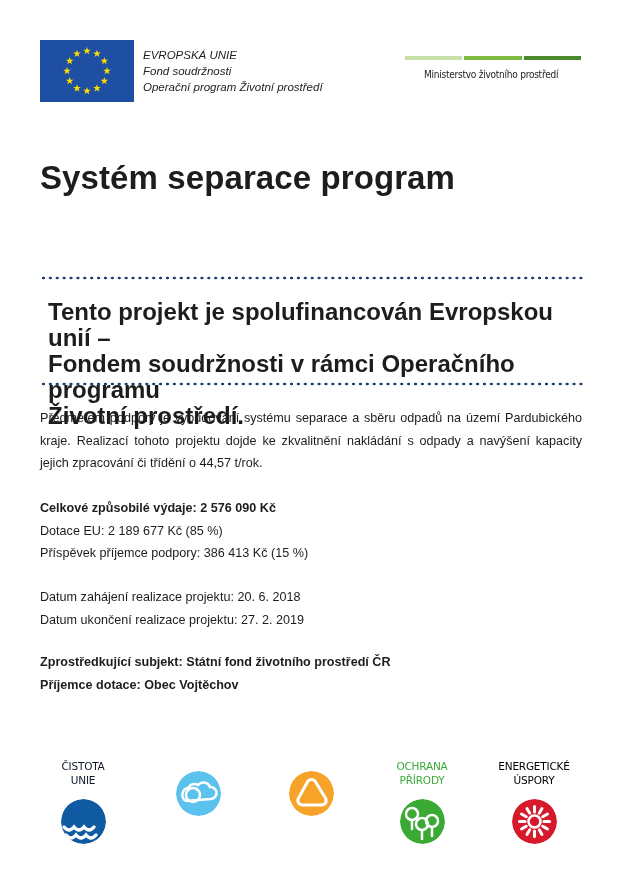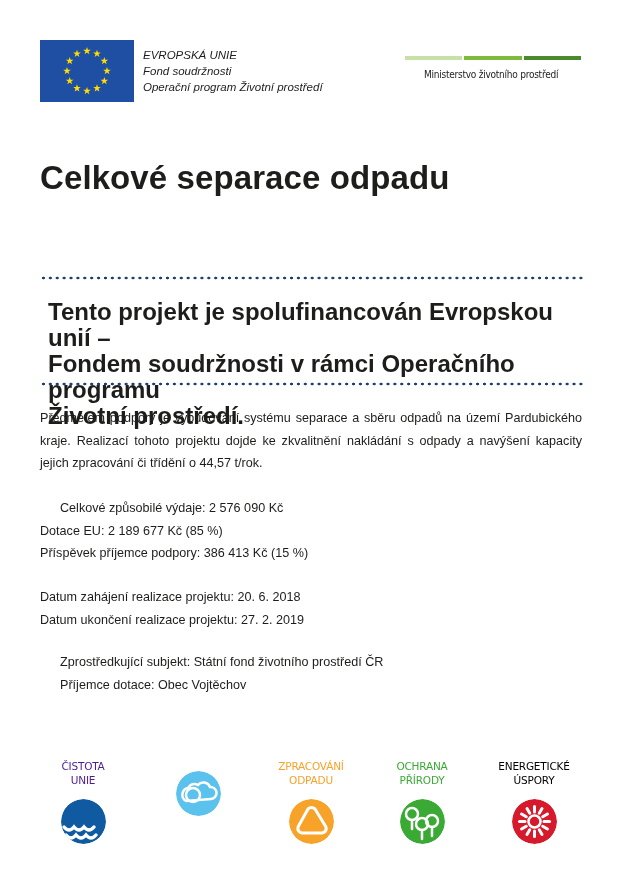--- a/index.html
+++ b/index.html
@@ -75,7 +75,7 @@
 </div>
 
 <h1 class="title">
-  <div>Celkové separace odpadu</div>
+  <div>Systém separace program</div>
 </h1>
 
 <div class="dots" style="top:276px"></div>

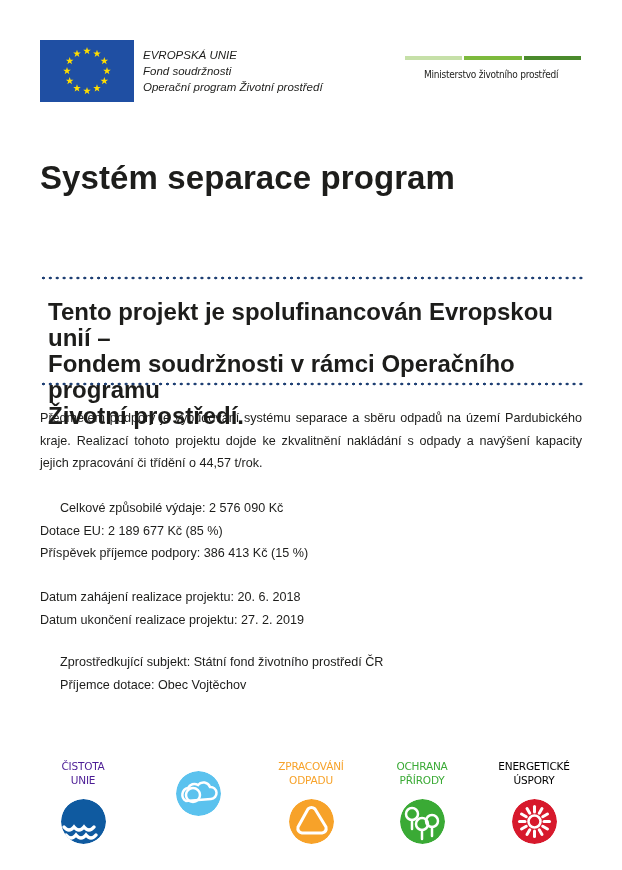--- a/index.html
+++ b/index.html
@@ -29,7 +29,7 @@
 
   .info { position: absolute; left: 40px; font-size: 12.6px; line-height: 22.5px; }
   .info div { white-space: nowrap; }
-  .b { font-weight: normal; margin-left: 20px; }
+  .b { font-weight: bold; }
 
   .icons { position: absolute; left: 0; top: 759px; width: 622px; }
   .icon-item { position: absolute; width: 110px; text-align: center; }

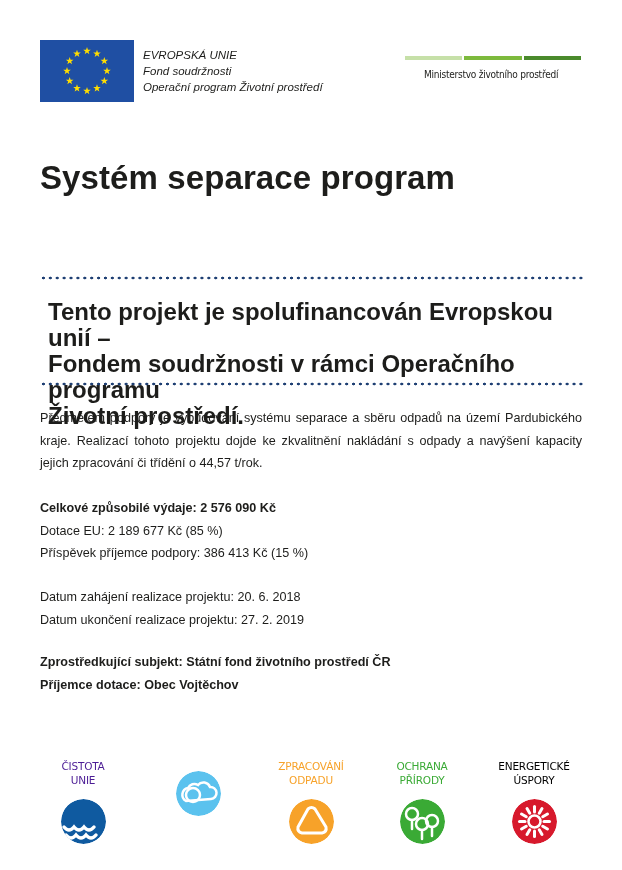--- a/index.html
+++ b/index.html
@@ -107,7 +107,7 @@
 </div>
 
 <div class="icons">
-  <div class="icon-item" style="left:28px; color:#4c1d95">
+  <div class="icon-item" style="left:28px; color:#0f172a">
     <div class="icon-label">
       <div>ČISTOTA</div>
       <div>UNIE</div>

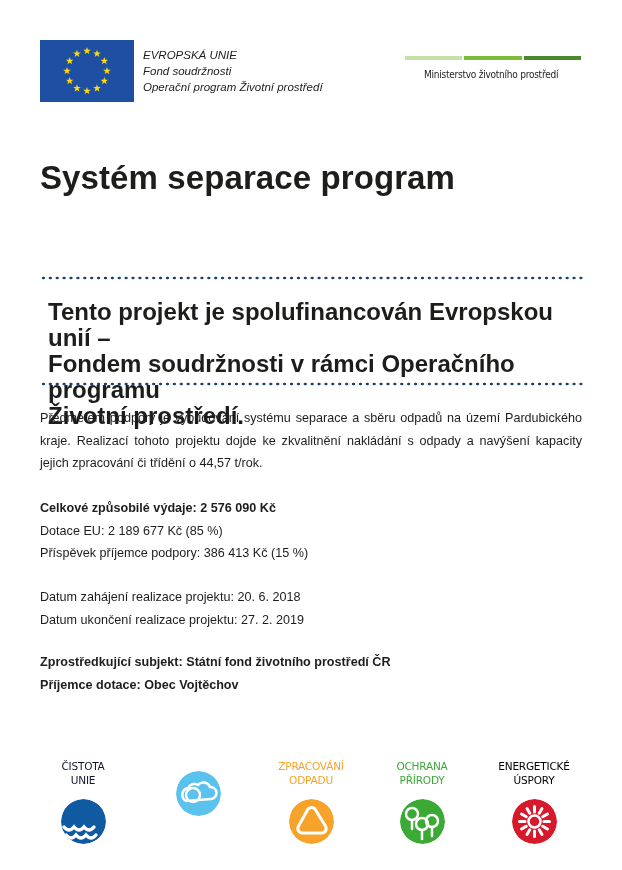--- a/index.html
+++ b/index.html
@@ -132,10 +132,6 @@
   </div>
 
   <div class="icon-item" style="left:256px; color:#f7a229">
-    <div class="icon-label">
-      <div>ZPRACOVÁNÍ</div>
-      <div>ODPADU</div>
-    </div>
     <div class="icon-circle">
       <svg viewBox="0 0 45 45">
         <circle cx="22.5" cy="22.5" r="22.5" fill="#f7a229"></circle>

